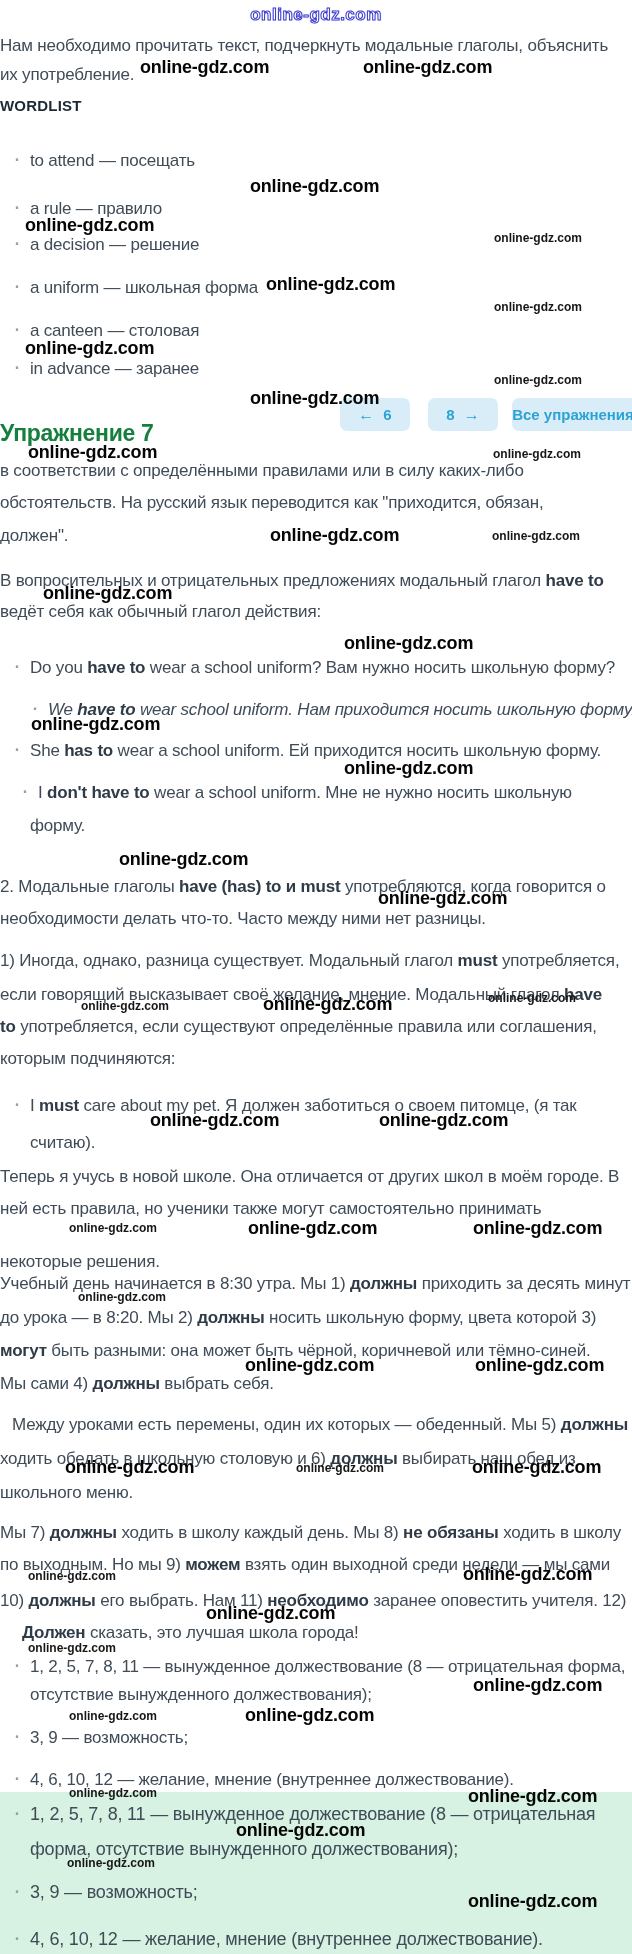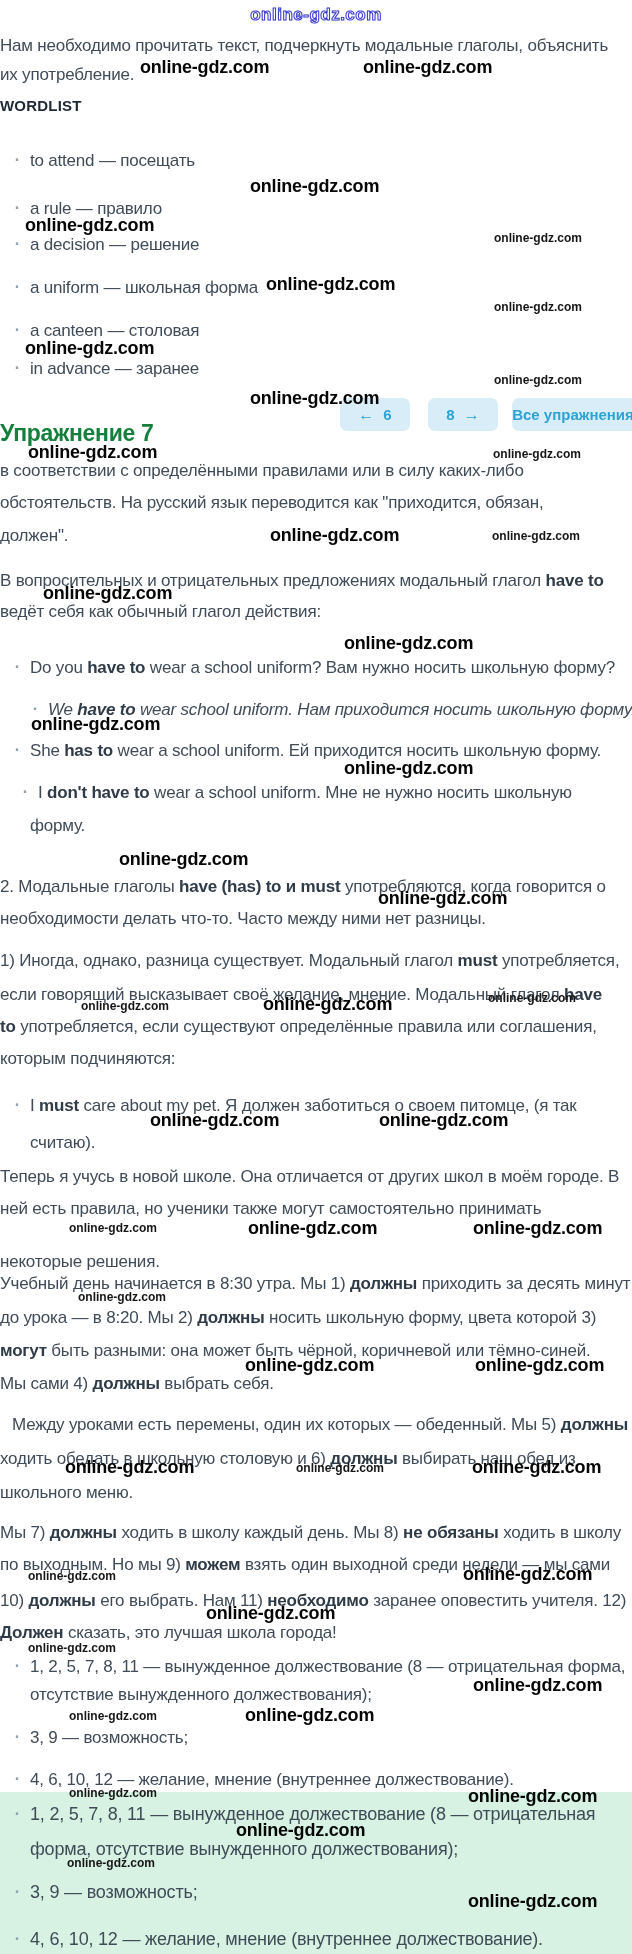--- a/index.html
+++ b/index.html
@@ -136,7 +136,7 @@
       <div class="line" style="top: 1522px; left: 0px;"><span>Мы 7) </span><b>должны</b><span> ходить в школу каждый день. Мы 8) </span><b>не обязаны</b><span> ходить в школу</span></div>
       <div class="line" style="top: 1554px; left: 0px;"><span>по выходным. Но мы 9) </span><b>можем</b><span> взять один выходной среди недели — мы сами</span></div>
       <div class="line" style="top: 1590px; left: 0px;"><span>10) </span><b>должны</b><span> его выбрать. Нам 11) </span><b>необходимо</b><span> заранее оповестить учителя. 12)</span></div>
-      <div class="line" style="top: 1622px; left: 0px;"><b>Должен</b><span> сказать, это лучшая школа города!</span></div>
+      <div class="line" style="top: 1622px; left: 0px; padding-left: 22px;"><b>Должен</b><span> сказать, это лучшая школа города!</span></div>
       <div class="line bullet" style="top: 1656px; left: 30px;"><span>1, 2, 5, 7, 8, 11 — вынужденное должествование (8 — отрицательная форма,</span></div>
       <div class="line" style="top: 1684px; left: 30px;"><span>отсутствие вынужденного должествования);</span></div>
       <div class="line bullet" style="top: 1727px; left: 30px;"><span>3, 9 — возможность;</span></div>

